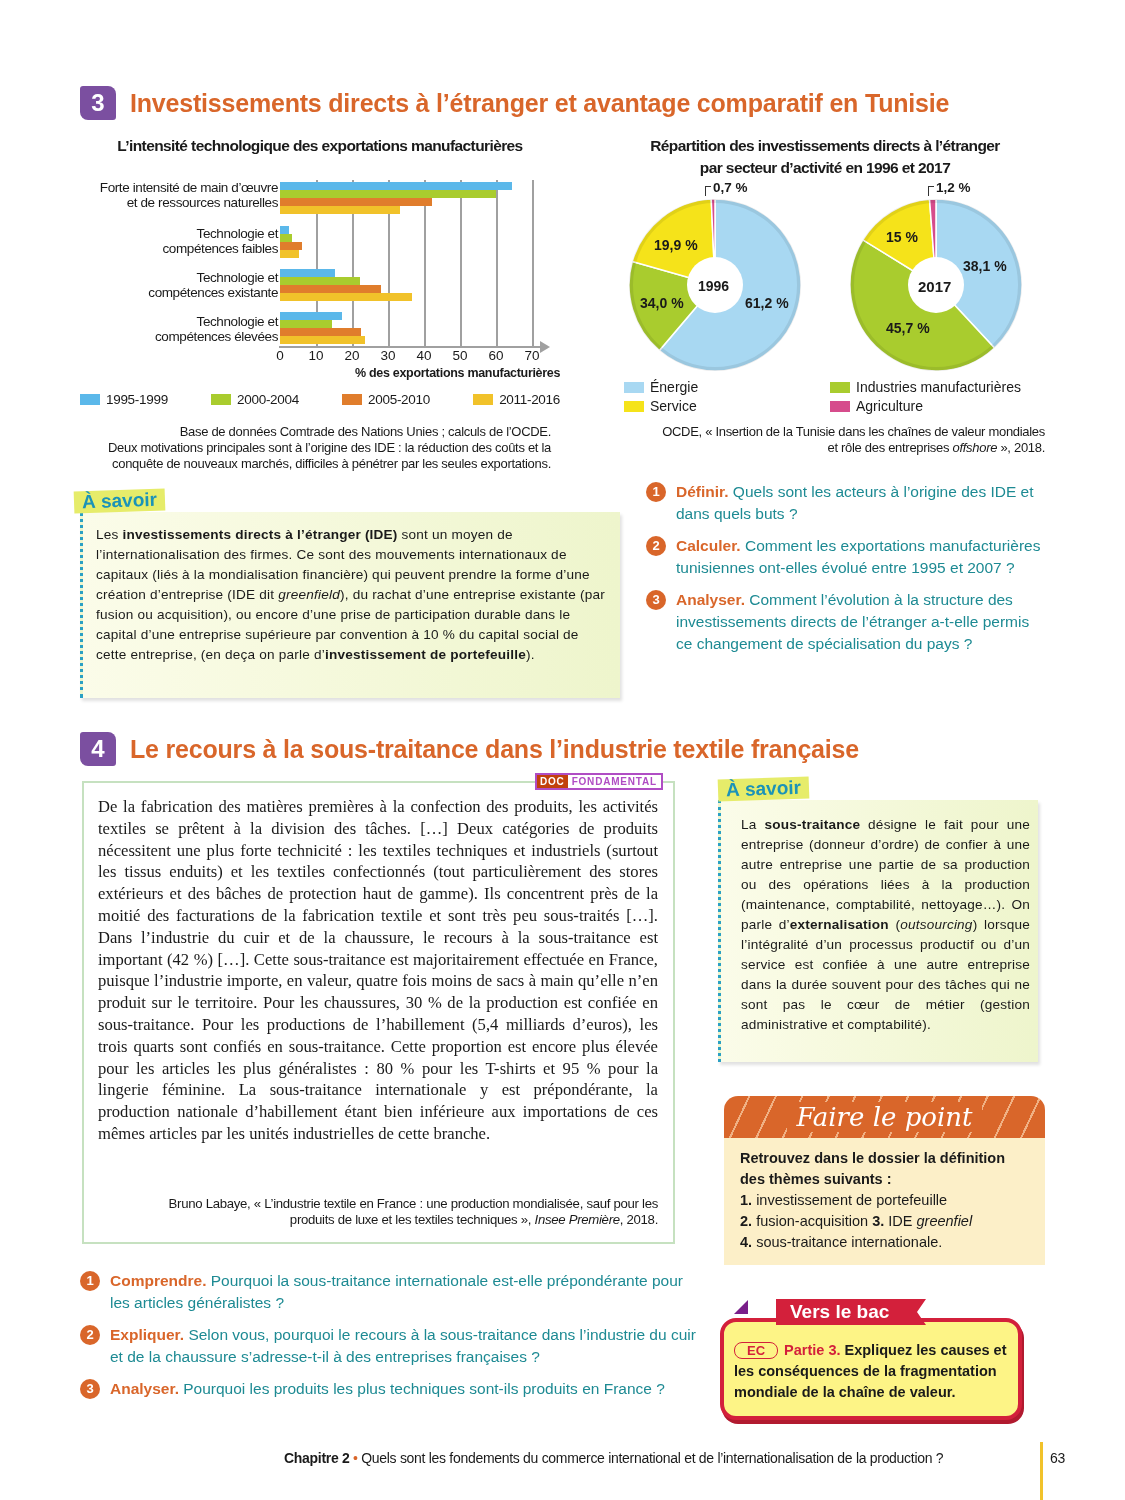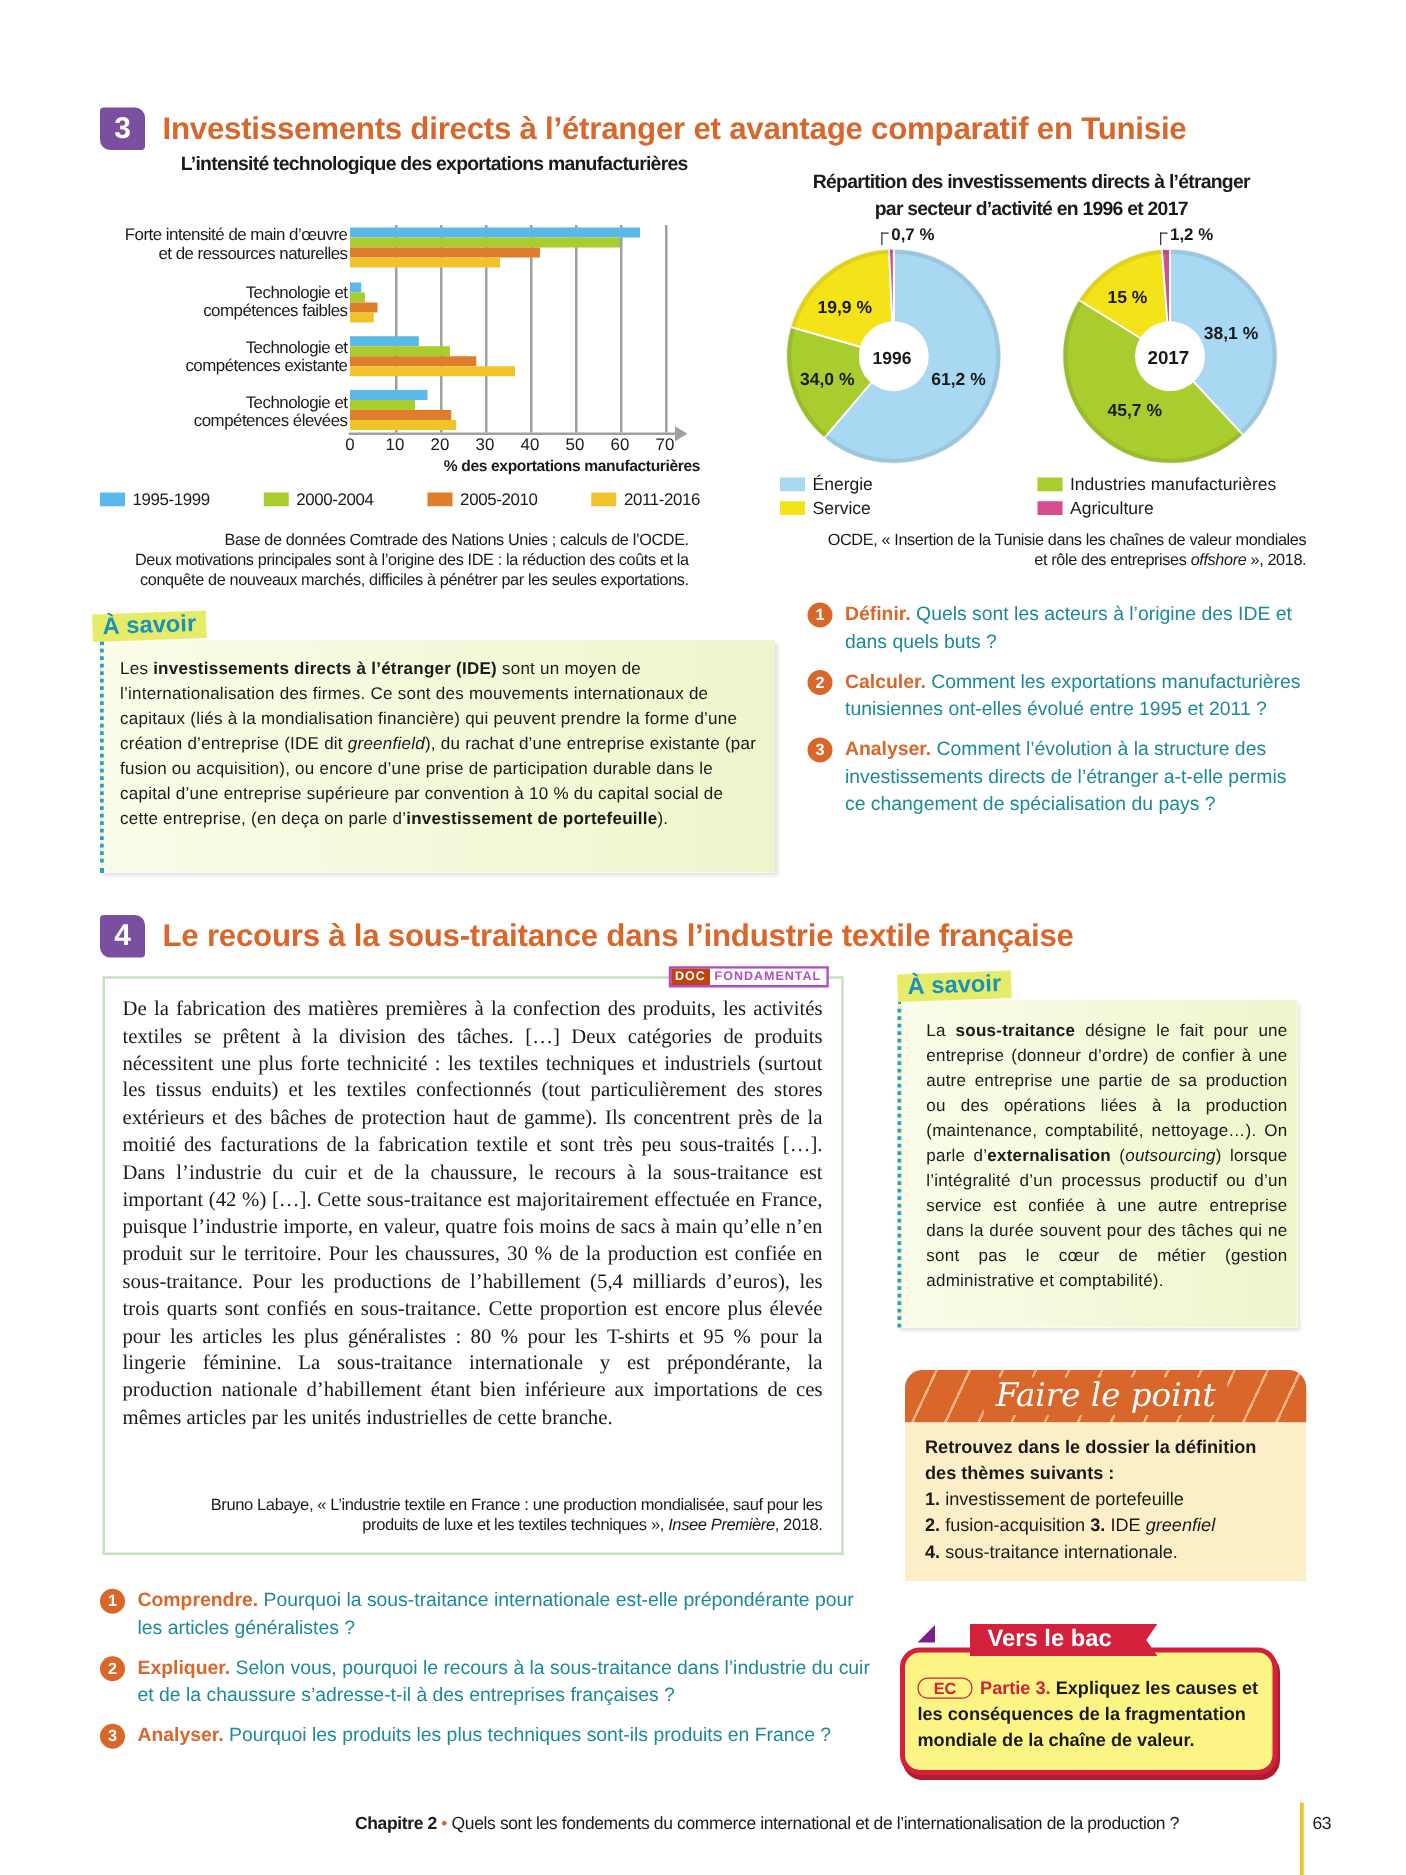--- a/index.html
+++ b/index.html
@@ -43,7 +43,7 @@
   <div class="sec-title">Investissements directs à l’étranger et avantage comparatif en Tunisie</div>
 </div>
 
-<div class="abs chart-title" style="left:90px; top:121px; width:460px;text-align:right;">L’intensité technologique des exportations manufacturières</div>
+<div class="abs chart-title" style="left:90px; top:135px; width:460px;">L’intensité technologique des exportations manufacturières</div>
 
 <div class="abs" id="bar-labels" style="left:70px; top:180px; width:208px; height:170px;">
   <div class="cat-label abs" style="right:0; top:0;">

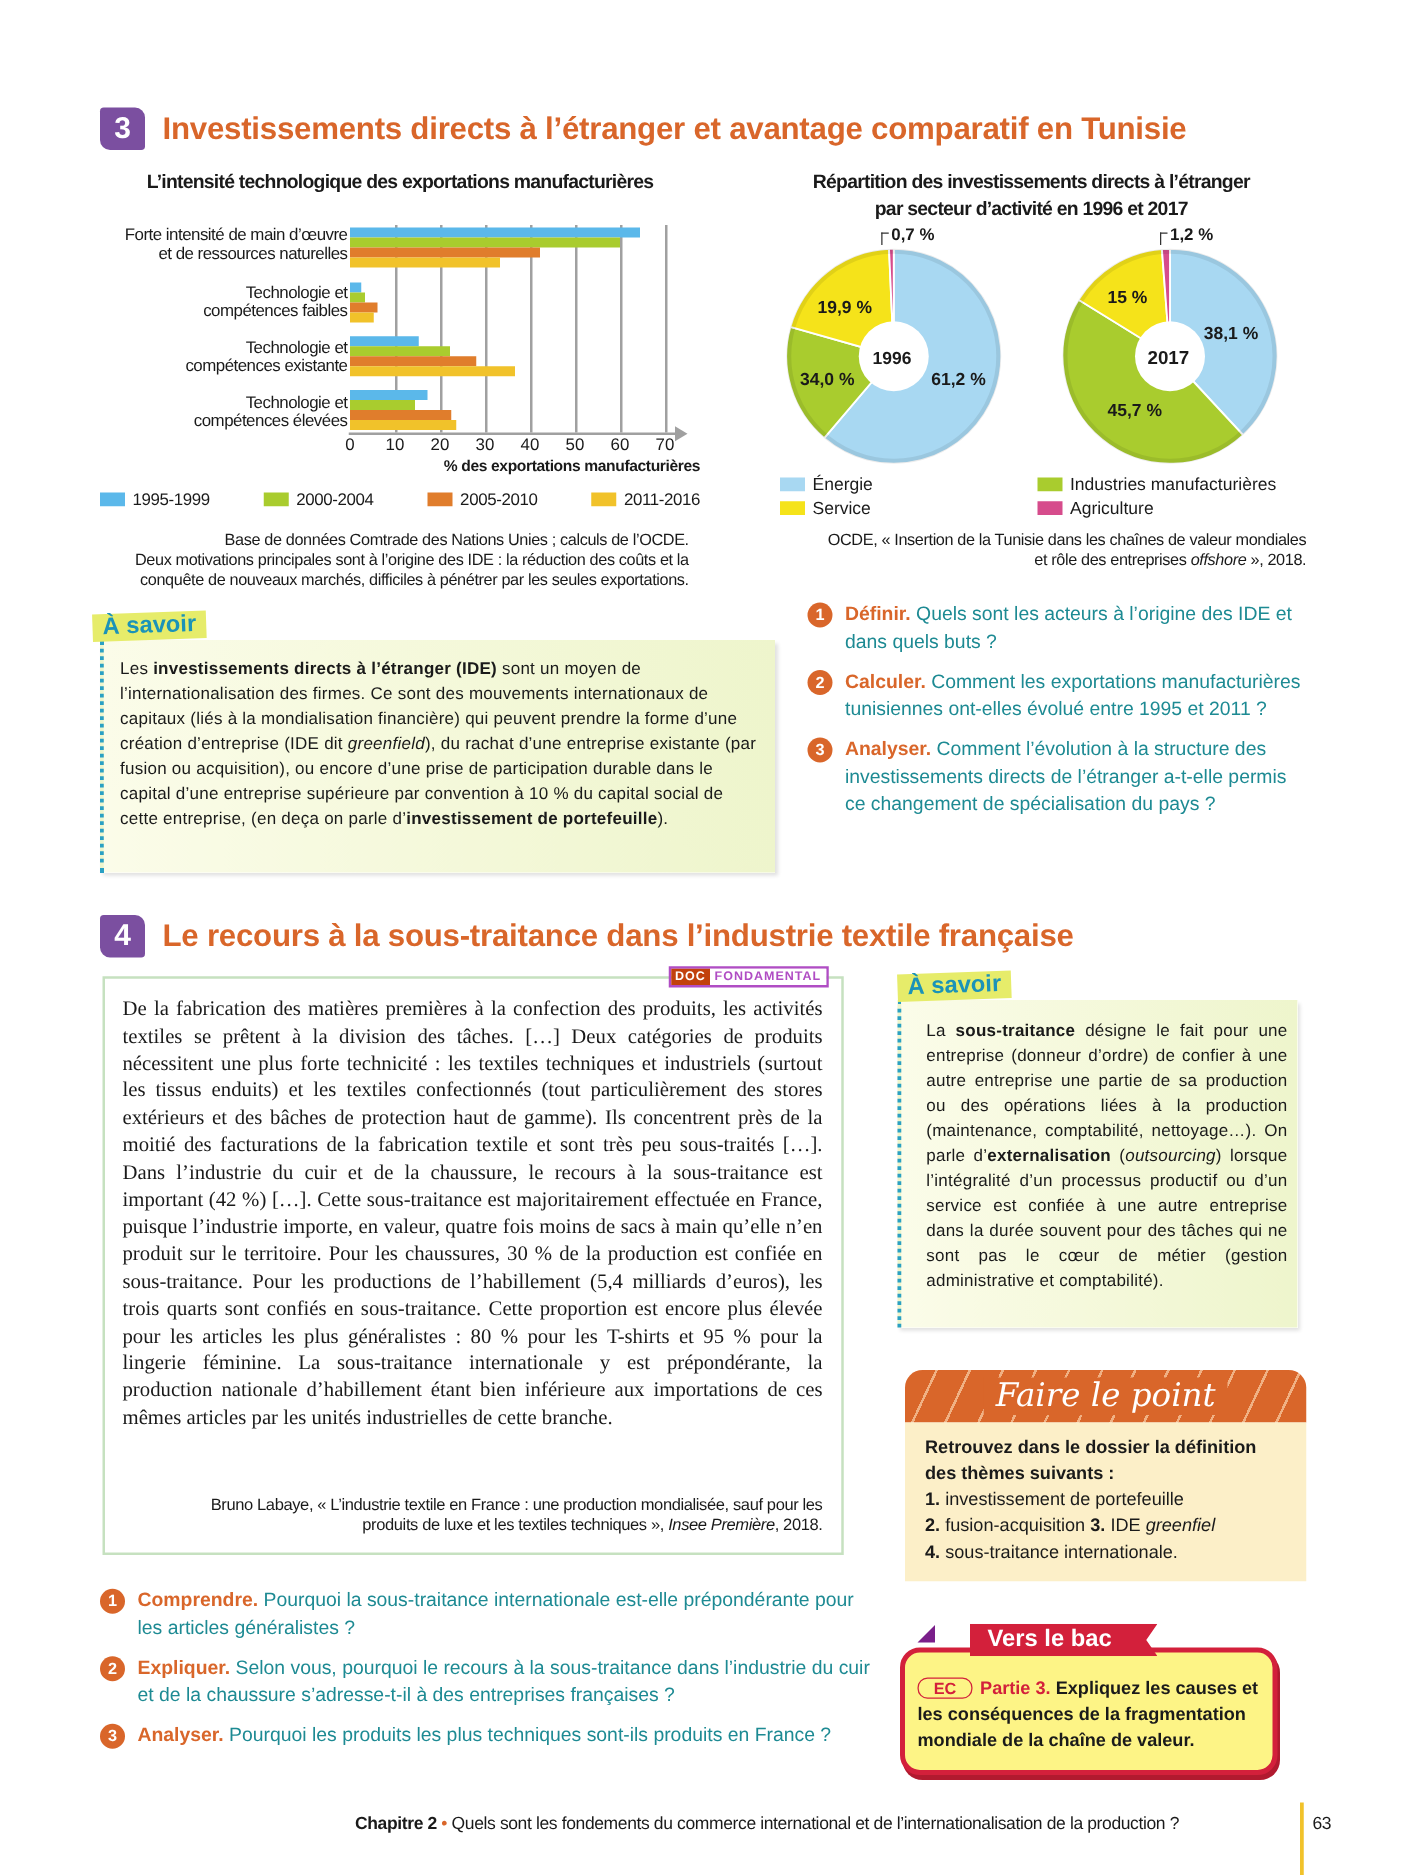--- a/index.html
+++ b/index.html
@@ -201,7 +201,7 @@
     </div>
   <div class="q" style="margin-bottom:10px;">
       <span class="q-num">2</span>
-      <div><span class="q-verb">Calculer.</span> <span>Comment les exportations manufacturières tunisiennes ont-elles évolué entre 1995 et 2011 ?</span></div>
+      <div><span class="q-verb">Calculer.</span> <span>Comment les exportations manufacturières tunisiennes ont-elles évolué entre 1995 et 2007 ?</span></div>
     </div>
   <div class="q">
       <span class="q-num">3</span>

